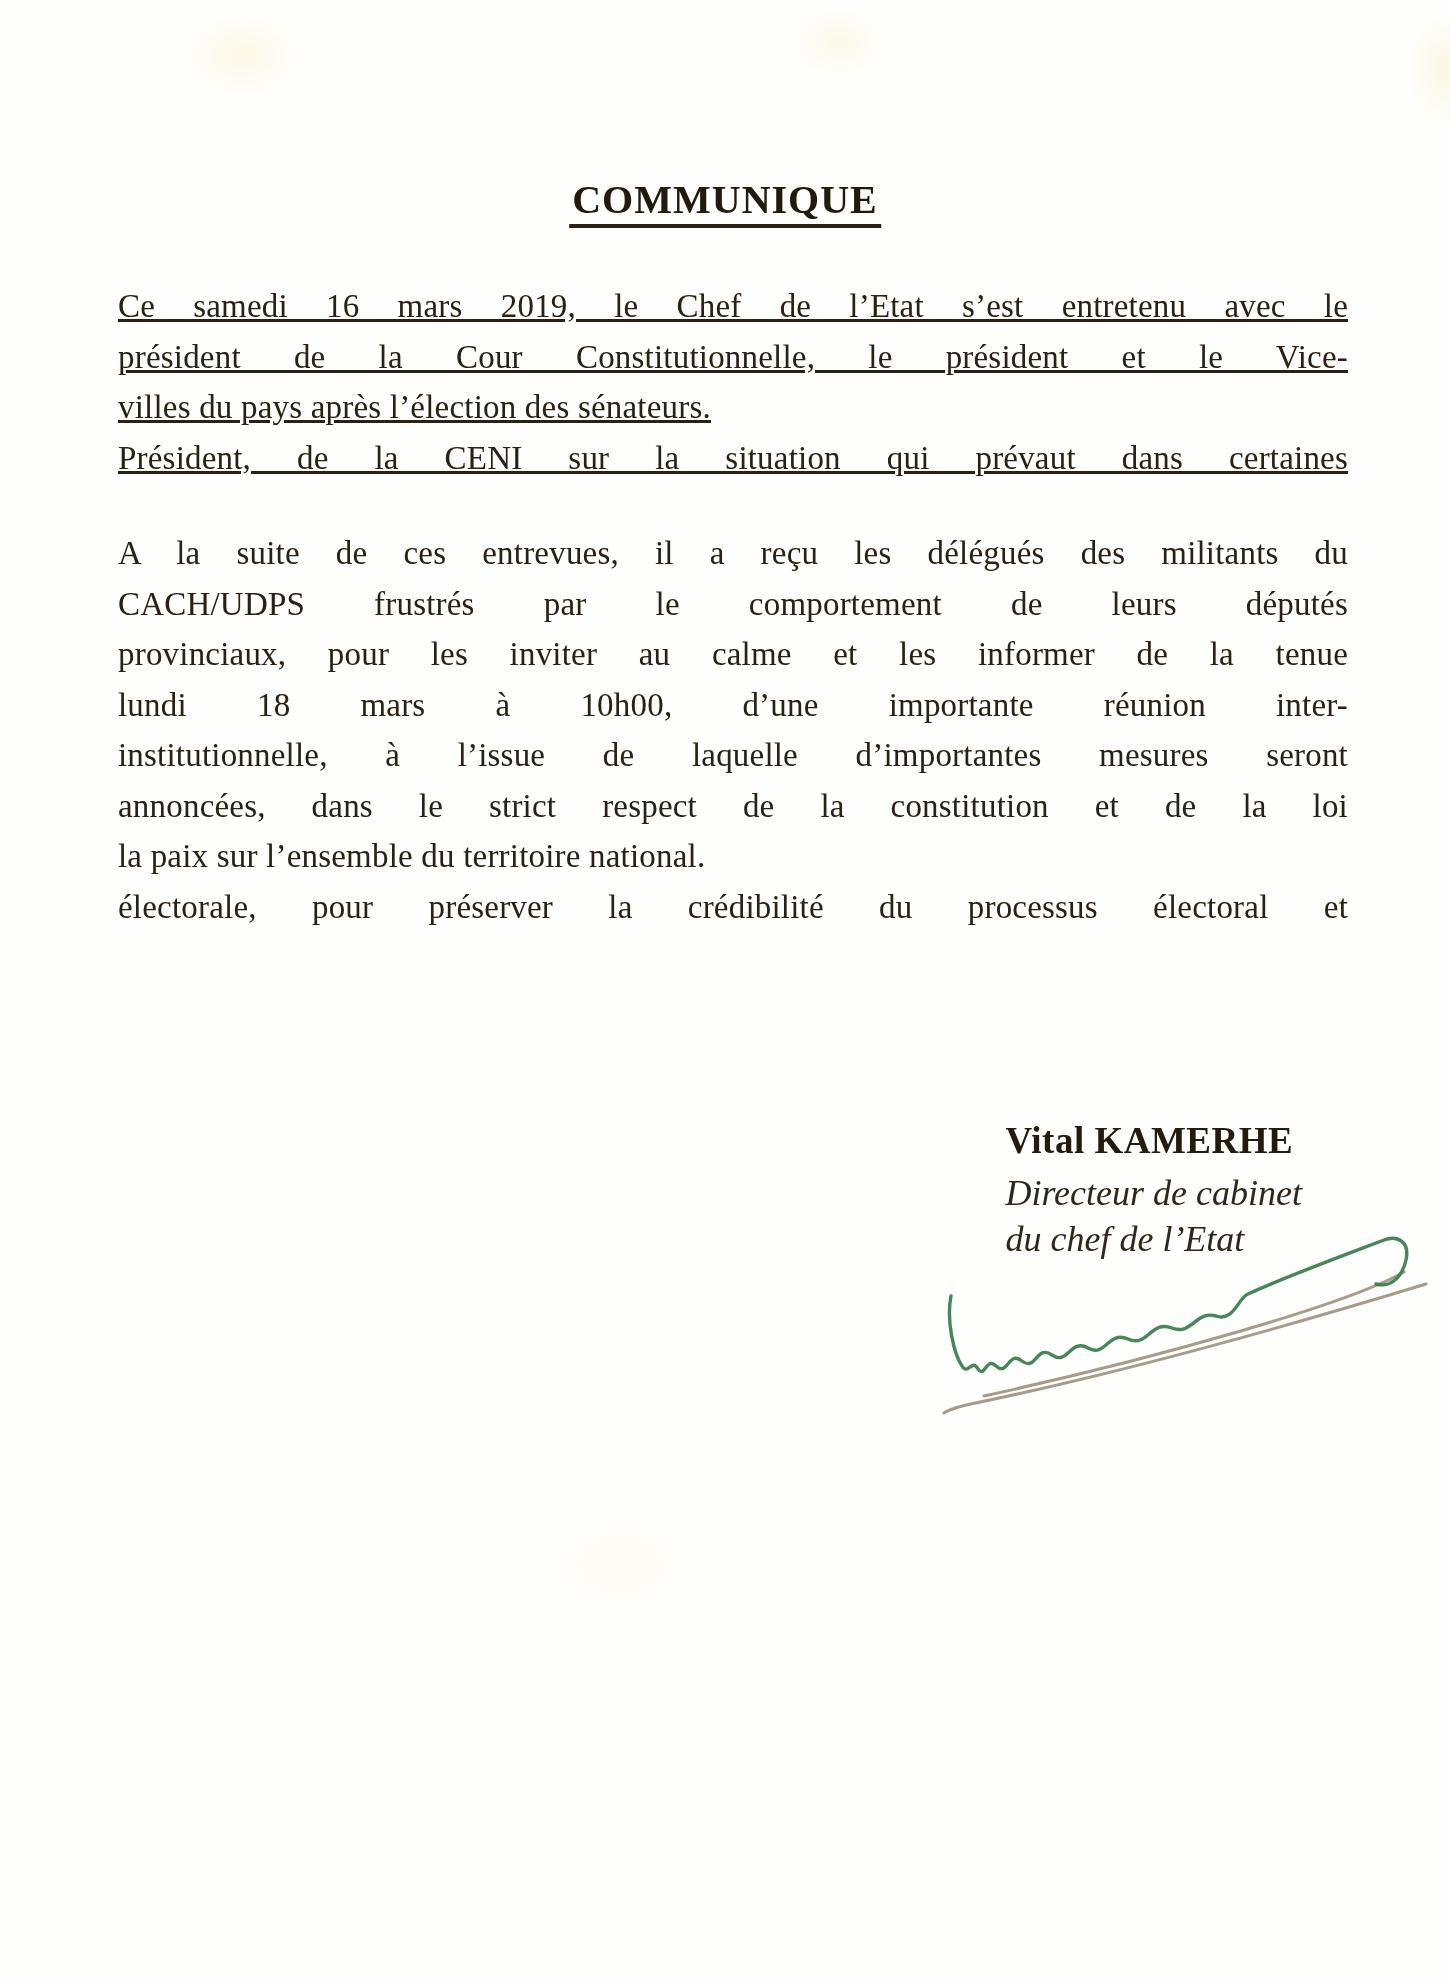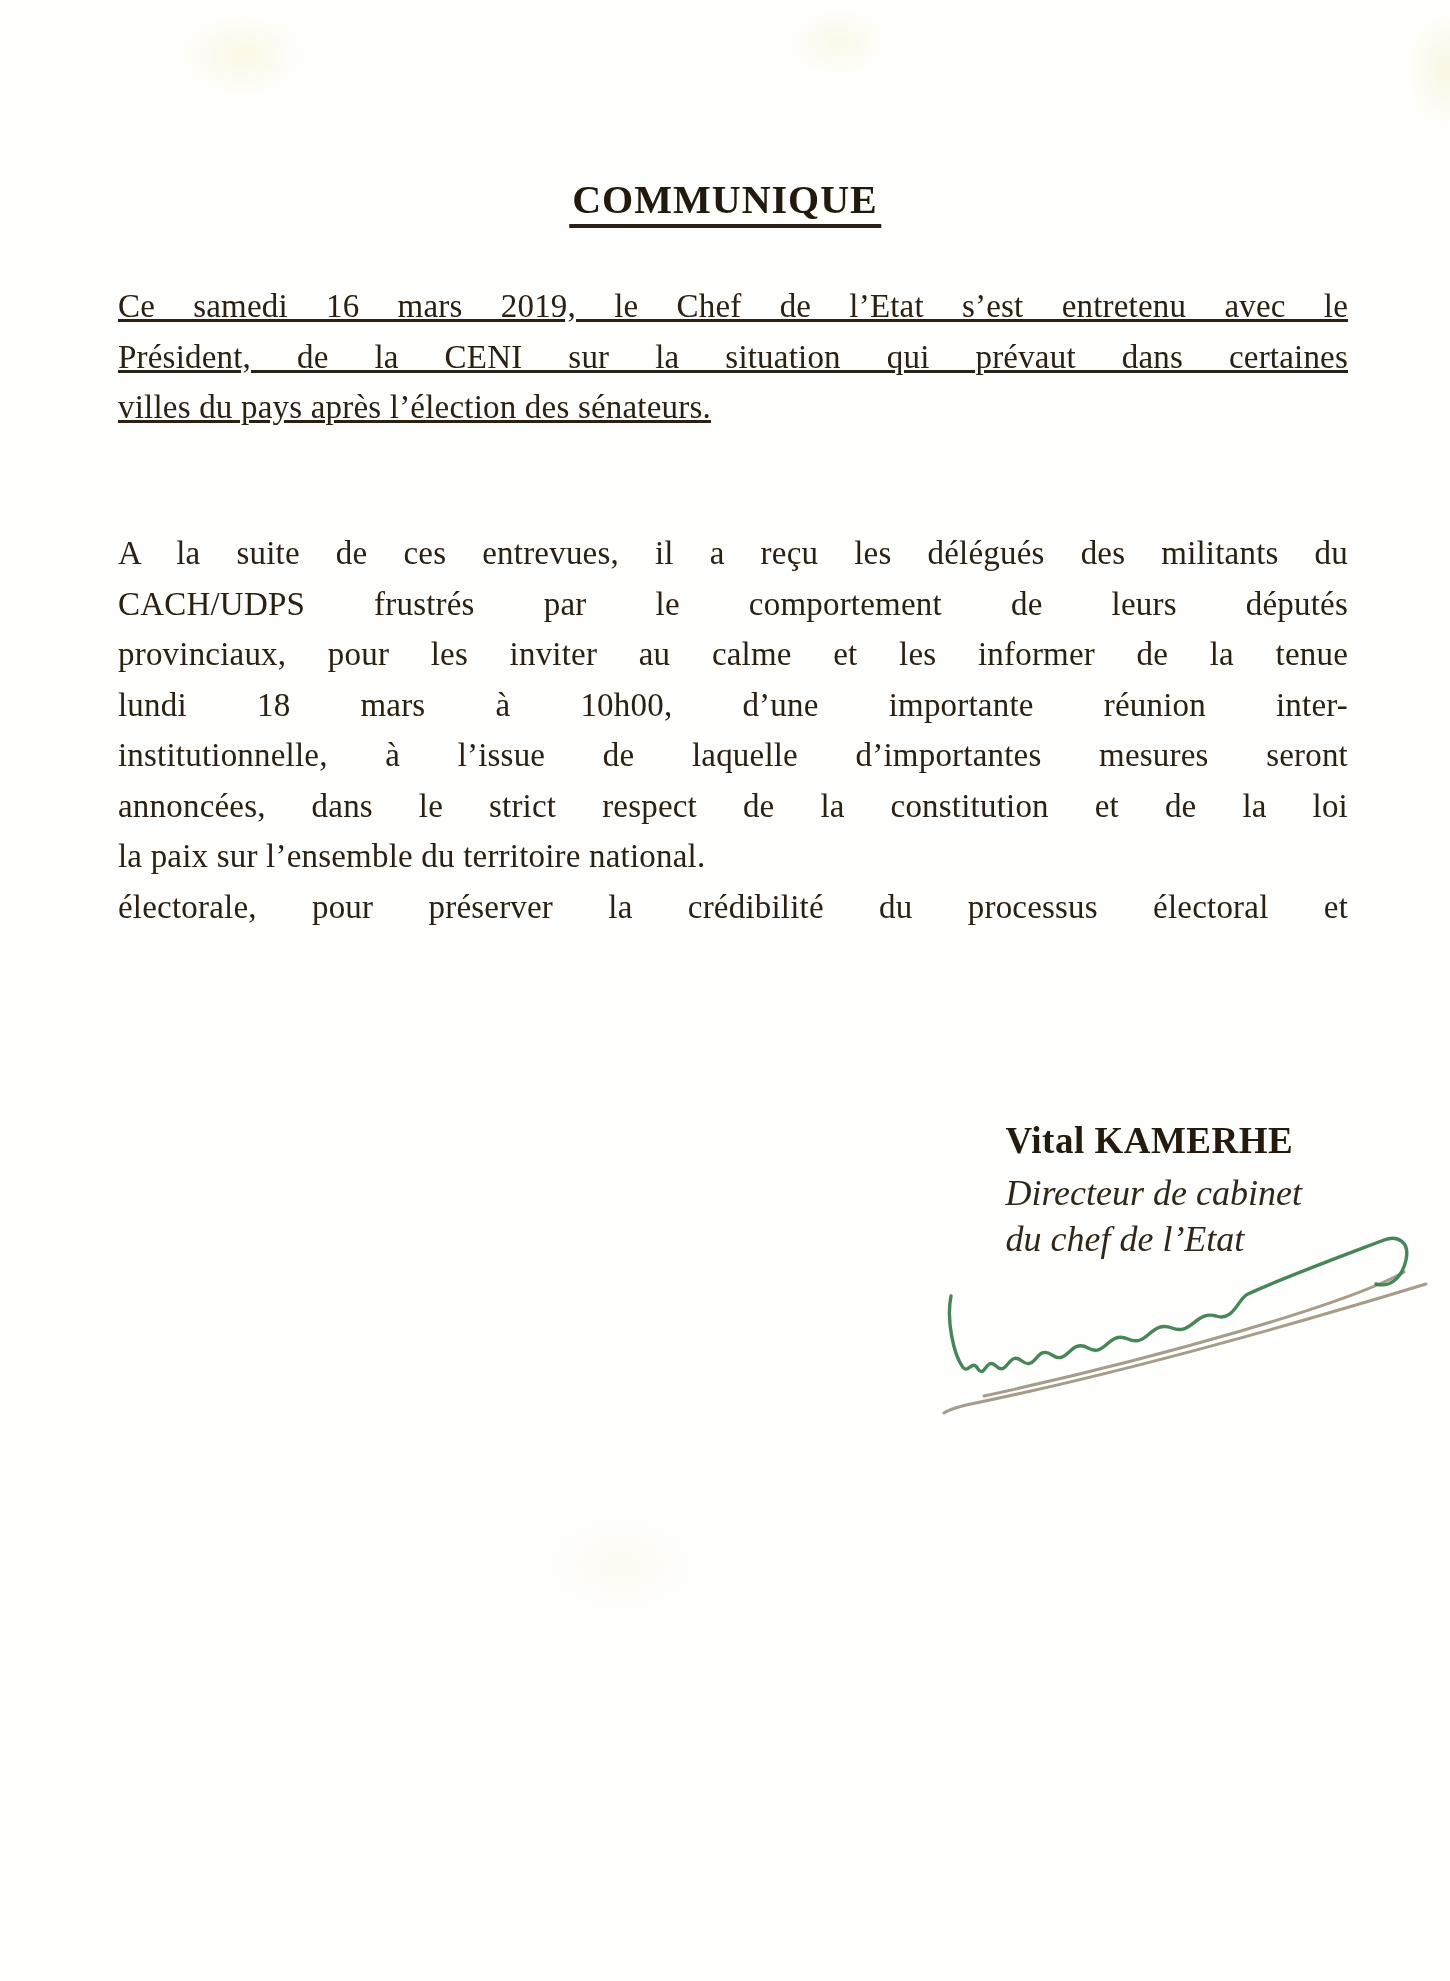--- a/index.html
+++ b/index.html
@@ -97,6 +97,7 @@
 
   <div class="para para-1">
       <div class="jline">Ce samedi 16 mars 2019, le Chef de l’Etat s’est entretenu avec le</div>
+      <div class="jline">président de la Cour Constitutionnelle, le président et le Vice-</div>
       <div class="jline">Président, de la CENI sur la situation qui prévaut dans certaines</div>
       <div class="jline last">villes du pays après l’élection des sénateurs.</div>
     </div>

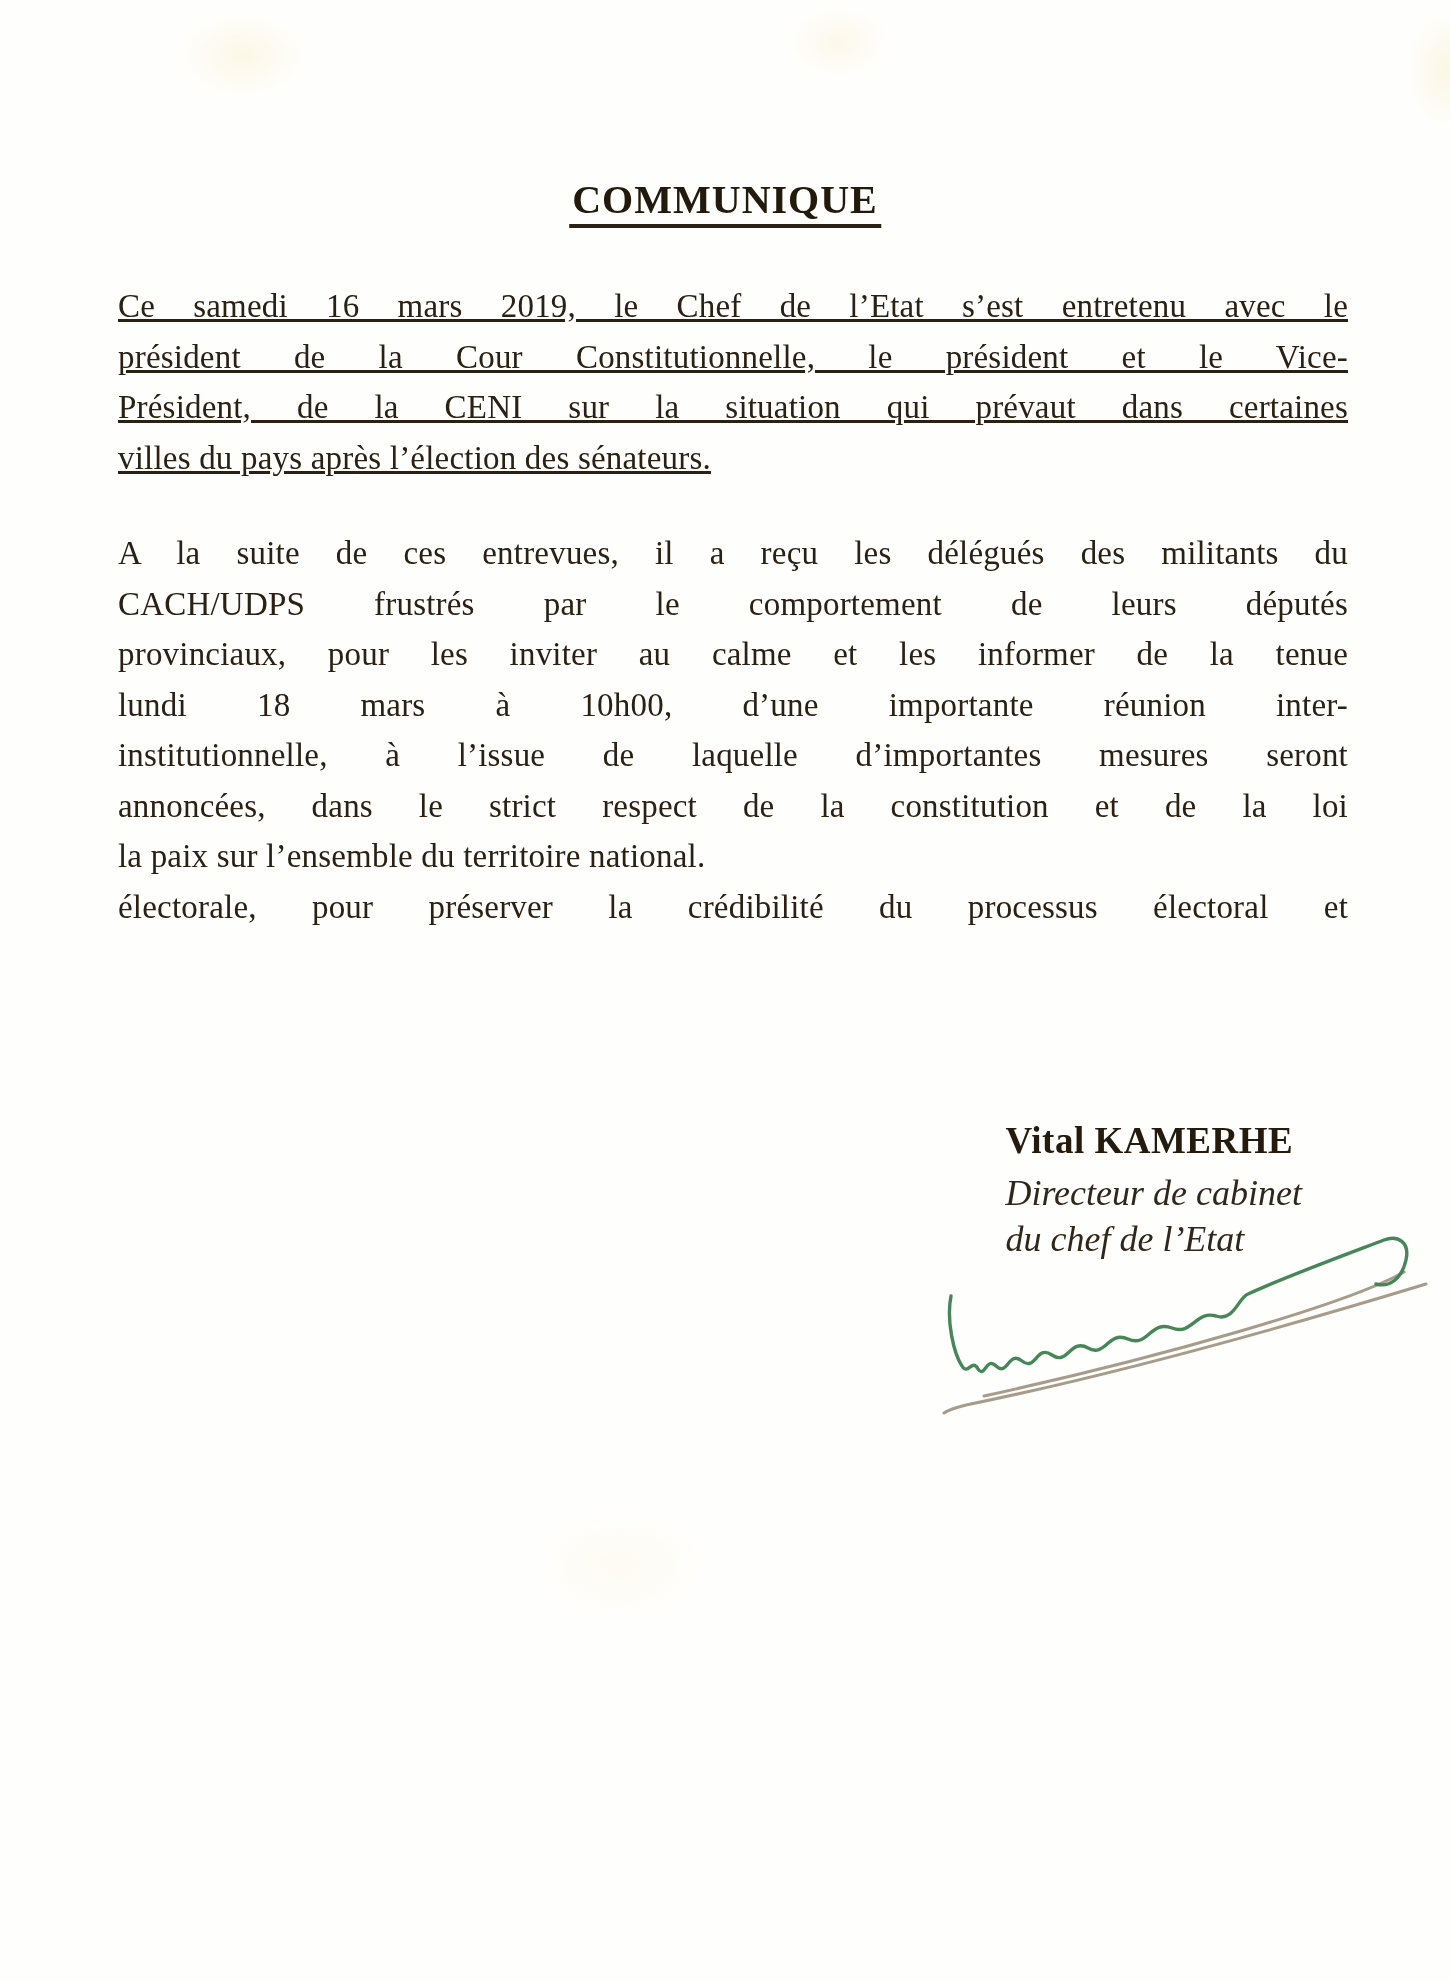--- a/index.html
+++ b/index.html
@@ -98,8 +98,8 @@
   <div class="para para-1">
       <div class="jline">Ce samedi 16 mars 2019, le Chef de l’Etat s’est entretenu avec le</div>
       <div class="jline">président de la Cour Constitutionnelle, le président et le Vice-</div>
+      <div class="jline last">villes du pays après l’élection des sénateurs.</div>
       <div class="jline">Président, de la CENI sur la situation qui prévaut dans certaines</div>
-      <div class="jline last">villes du pays après l’élection des sénateurs.</div>
     </div>
 
   <div class="para para-2">

